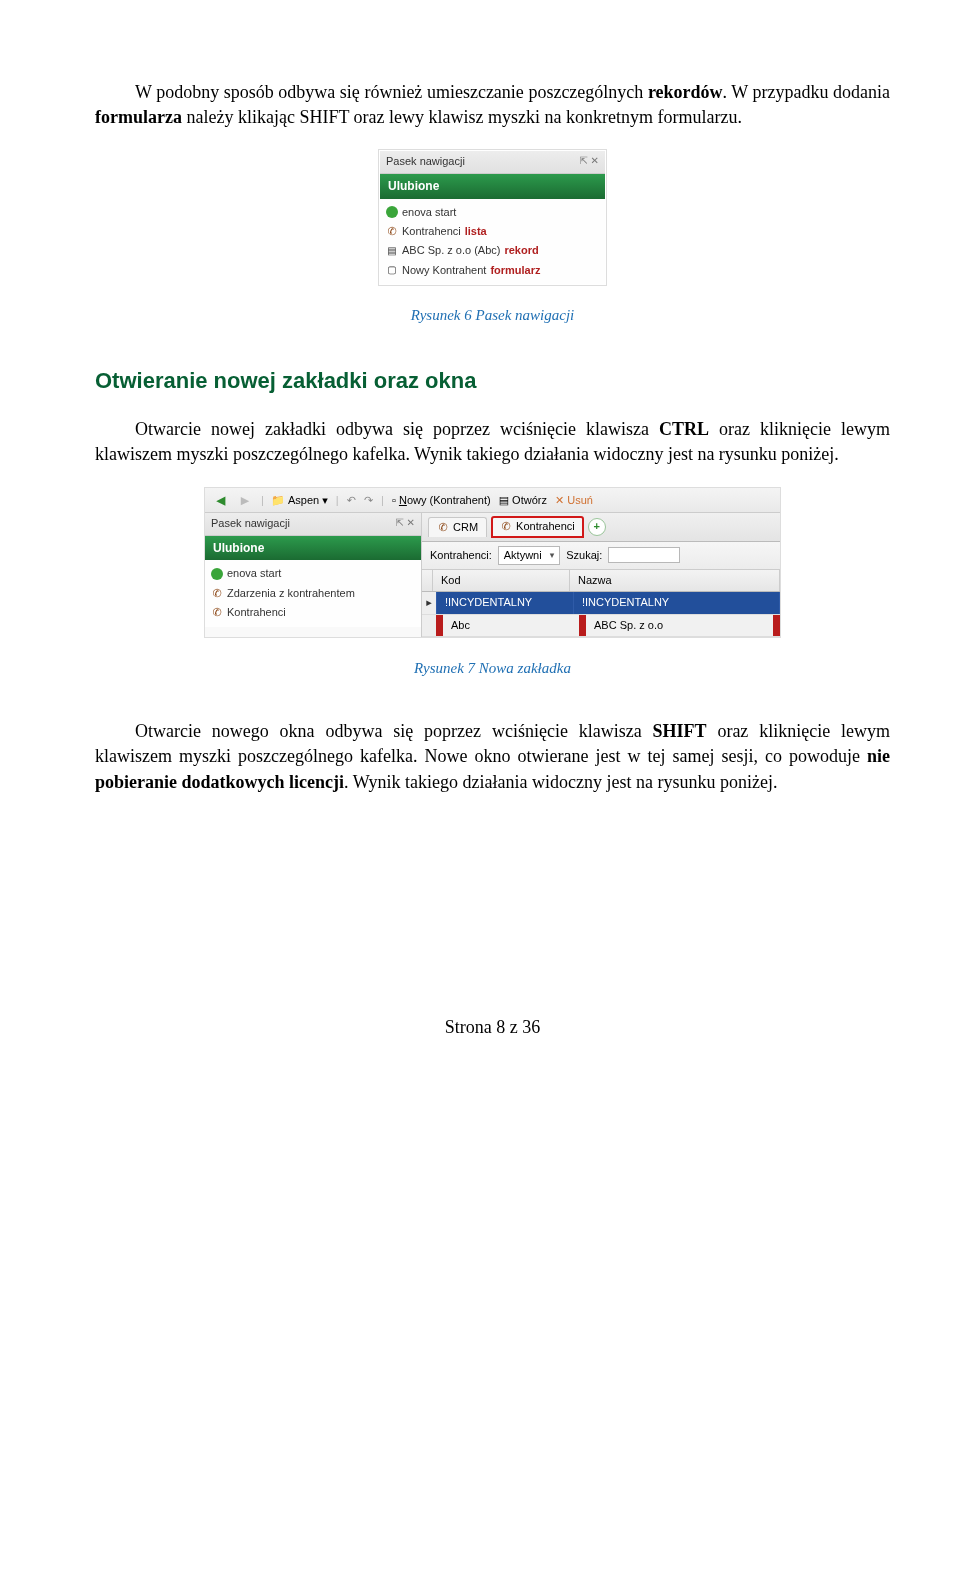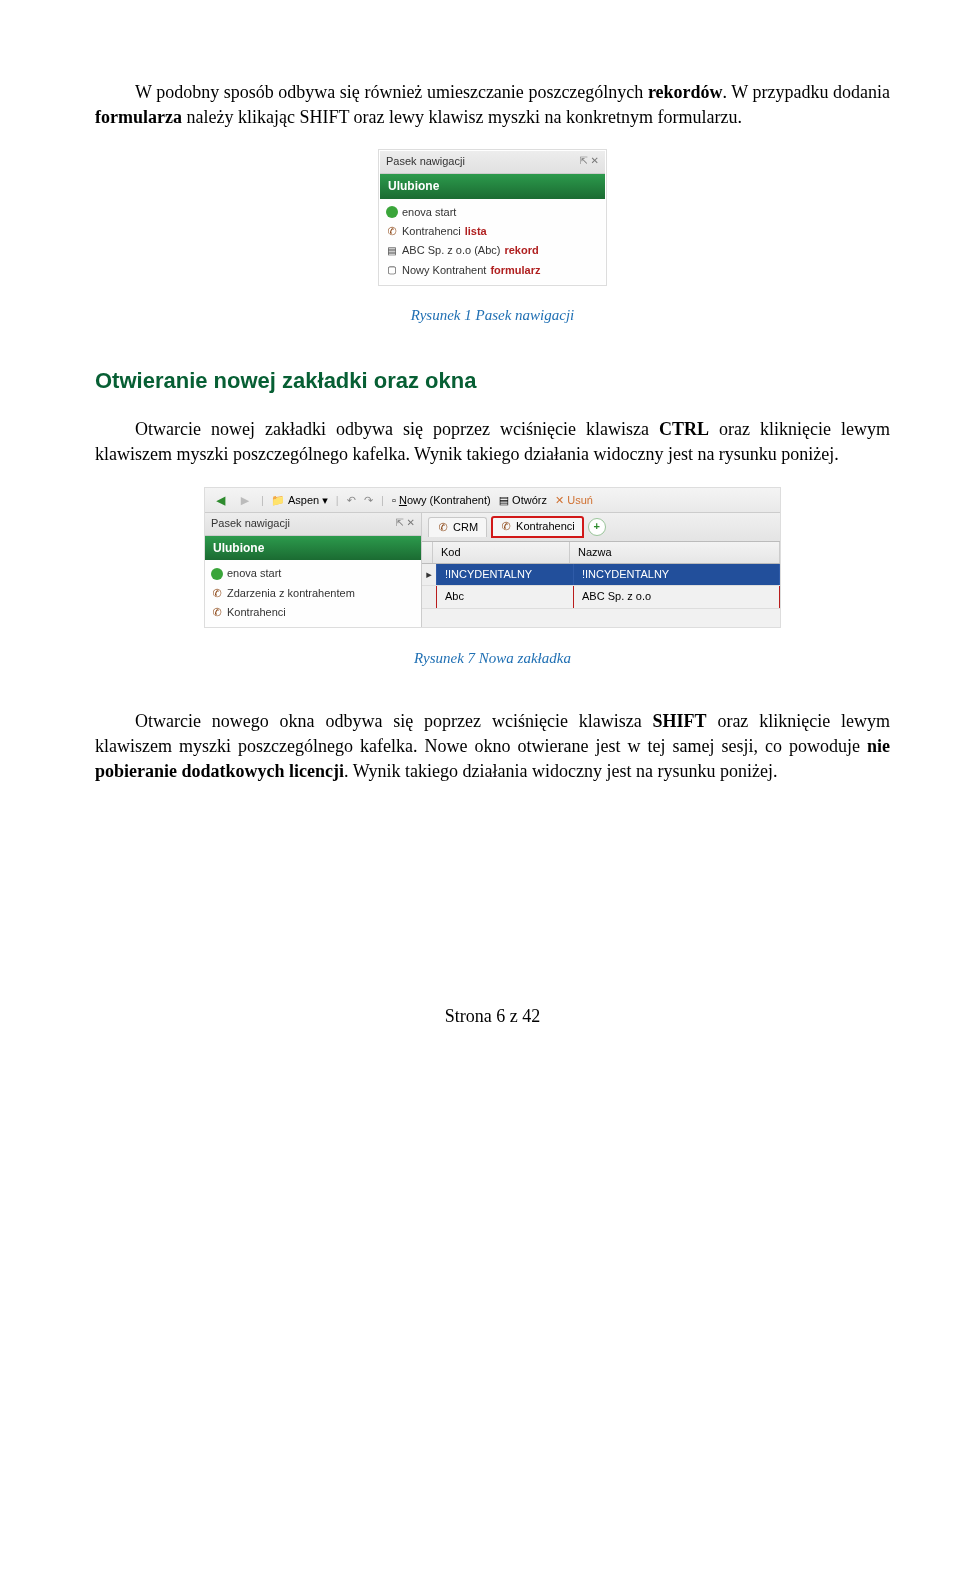--- a/index.html
+++ b/index.html
@@ -257,7 +257,7 @@
     </div>
   </div>
 </div>
-<div class="caption">Rysunek 1 Pasek nawigacji</div>
+<div class="caption">Rysunek 6 Pasek nawigacji</div>
 
 <h2 class="section">Otwieranie nowej zakładki oraz okna</h2>
 

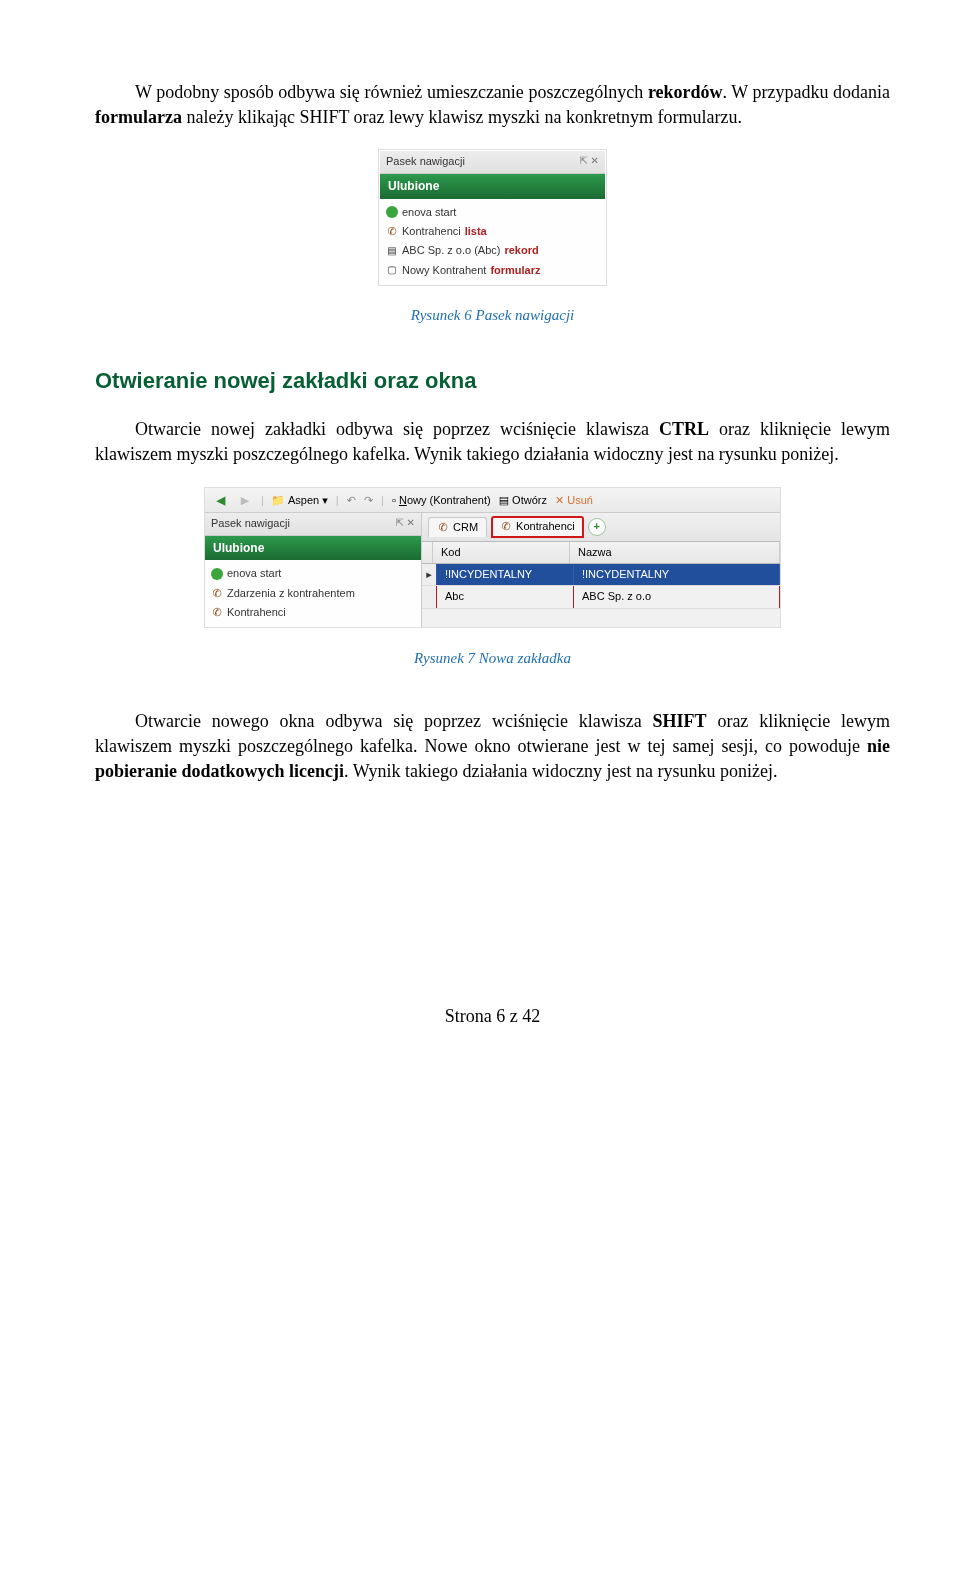--- a/index.html
+++ b/index.html
@@ -321,6 +321,14 @@
           <span class="tab-plus">+</span>
         </div>
 
+        <div class="fig2-filter">
+          <span>Kontrahenci:</span>
+          <span class="dropdown">
+              <span>Aktywni</span>
+            </span>
+          <span>Szukaj:</span>
+          <input type="text" style="width: 60px;">
+        </div>
 
         <div class="fig2-table-head">
           <div style="width:10px; padding:0;"></div>

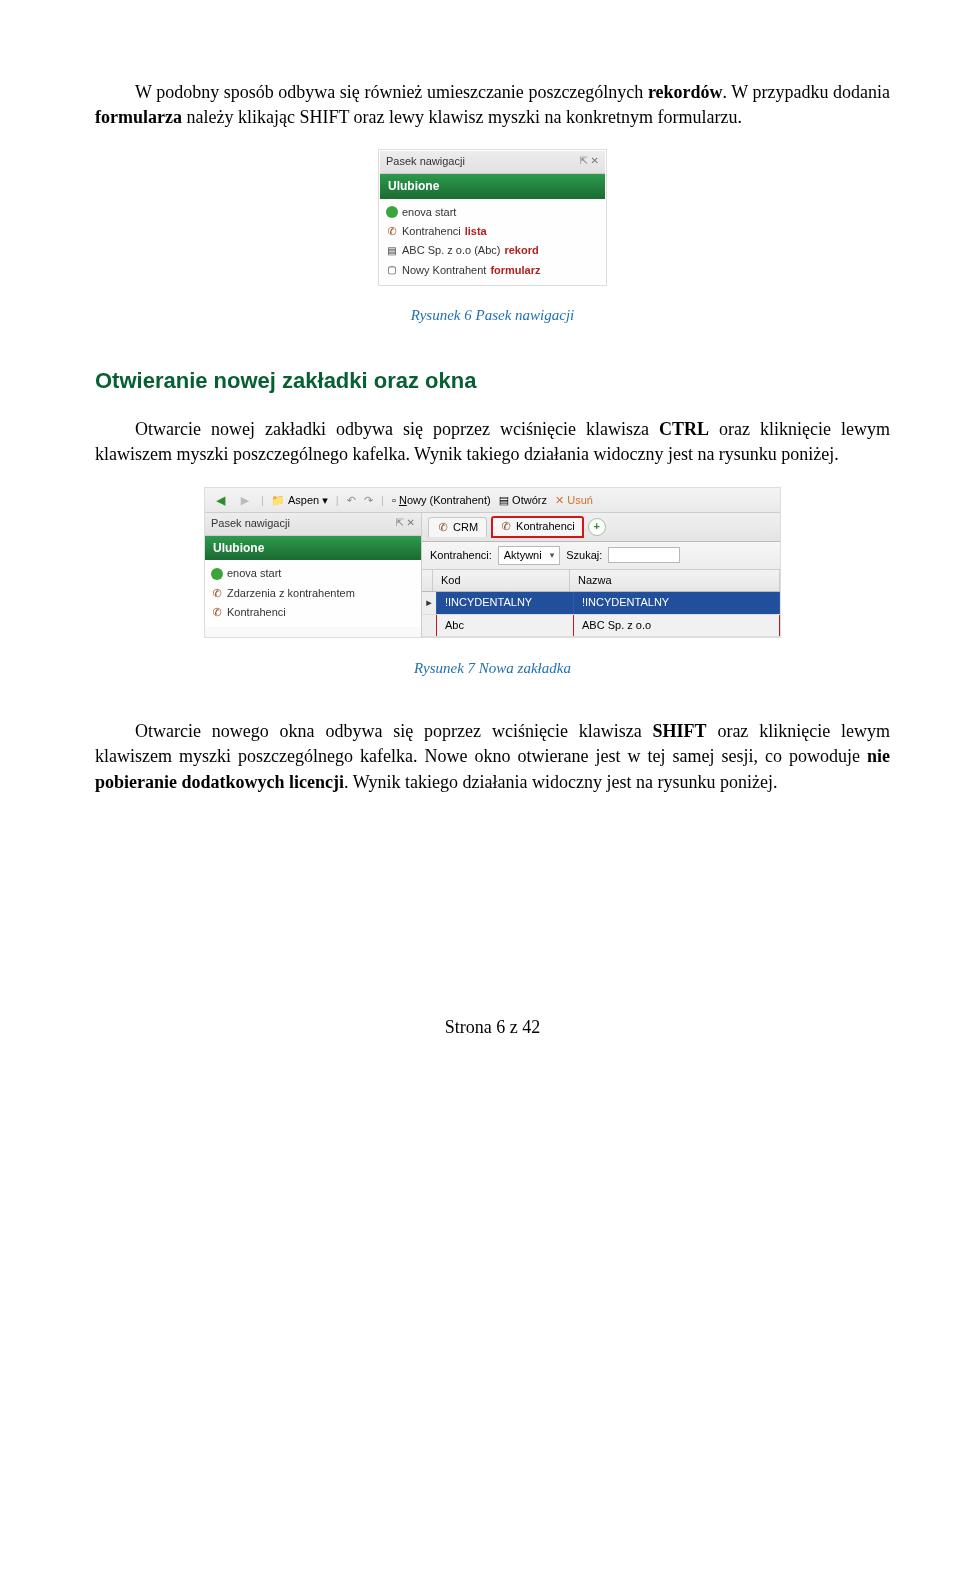--- a/index.html
+++ b/index.html
@@ -208,7 +208,7 @@
     }
     .fig2-table-row div {
       padding: 3px 8px;
-      border-right: 1px solid #b91c1c;
+      border-right: 7px solid #b91c1c;
     }
     .fig2-table-row.sel {
       background: #224f9b;

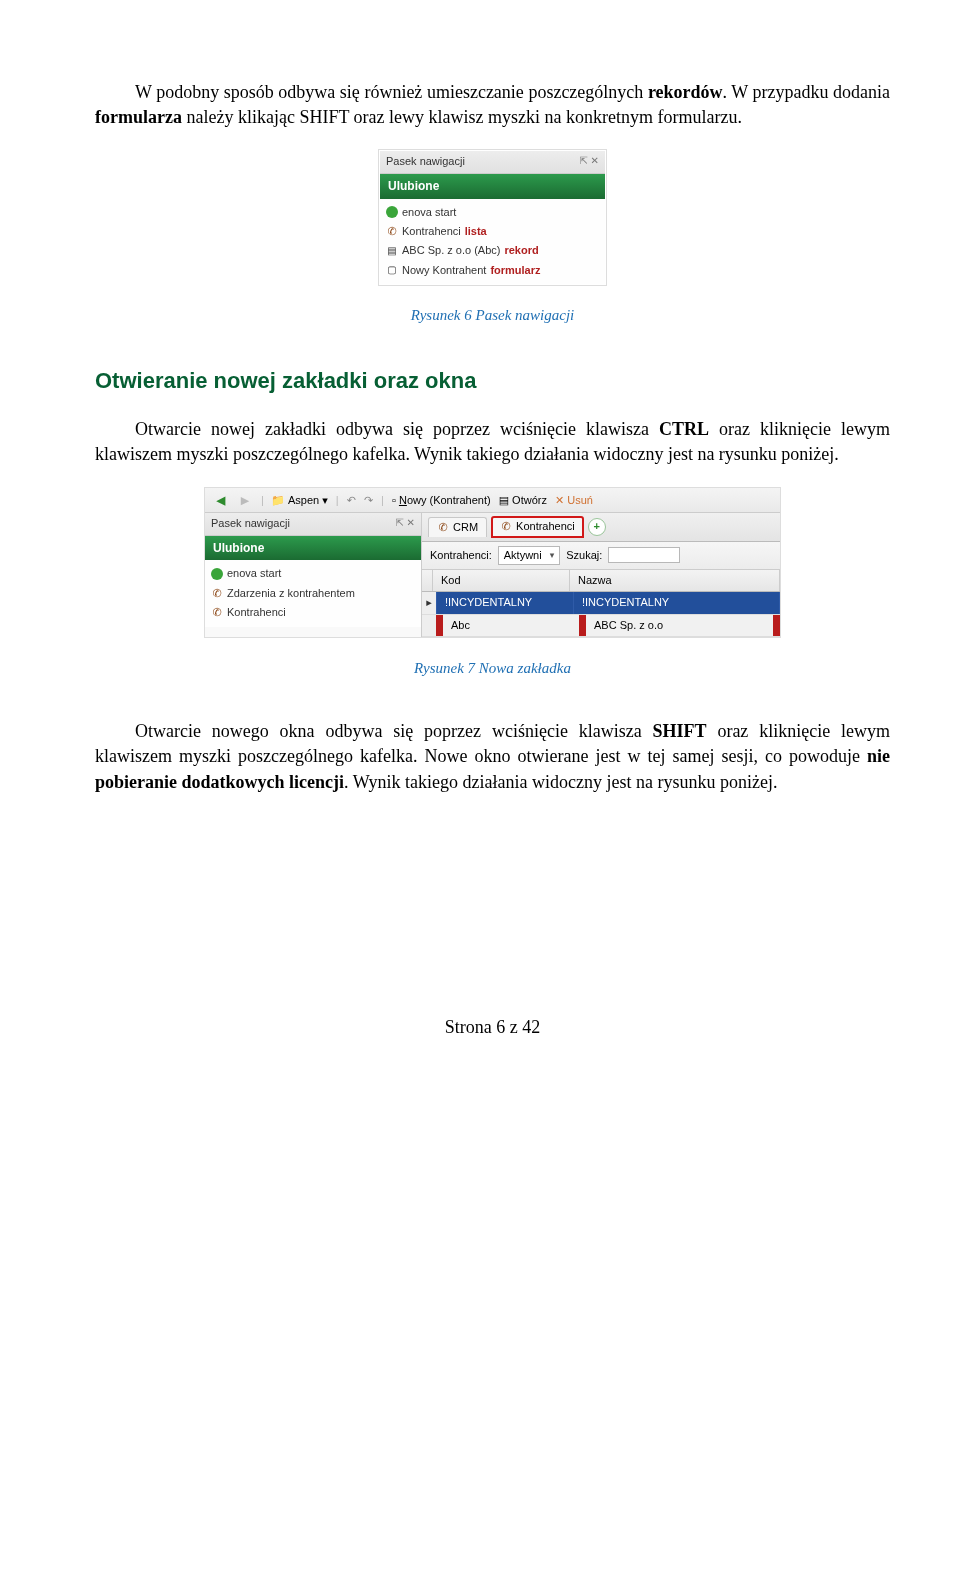--- a/index.html
+++ b/index.html
@@ -356,6 +356,6 @@
   <span>Otwarcie nowego okna odbywa się poprzez wciśnięcie klawisza </span><b>SHIFT</b><span> oraz kliknięcie lewym klawiszem myszki poszczególnego kafelka. Nowe okno otwierane jest w tej samej sesji, co powoduje </span><b>nie pobieranie dodatkowych licencji</b><span>. Wynik takiego działania widoczny jest na rysunku poniżej.</span>
 </p>
 
-<div class="footer">Strona 6 z 42</div>
+<div class="footer">Strona 8 z 36</div>
 
 </body></html>

